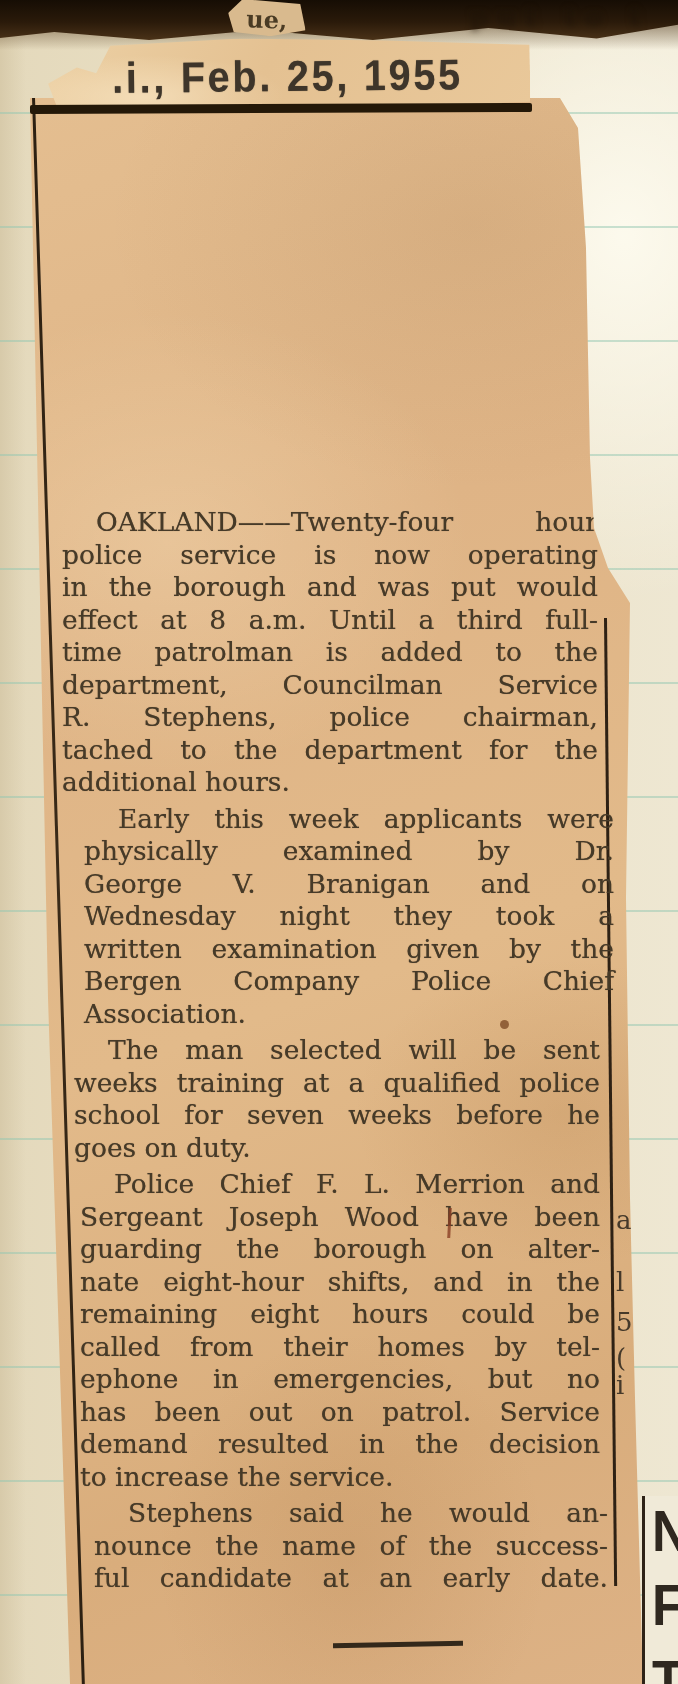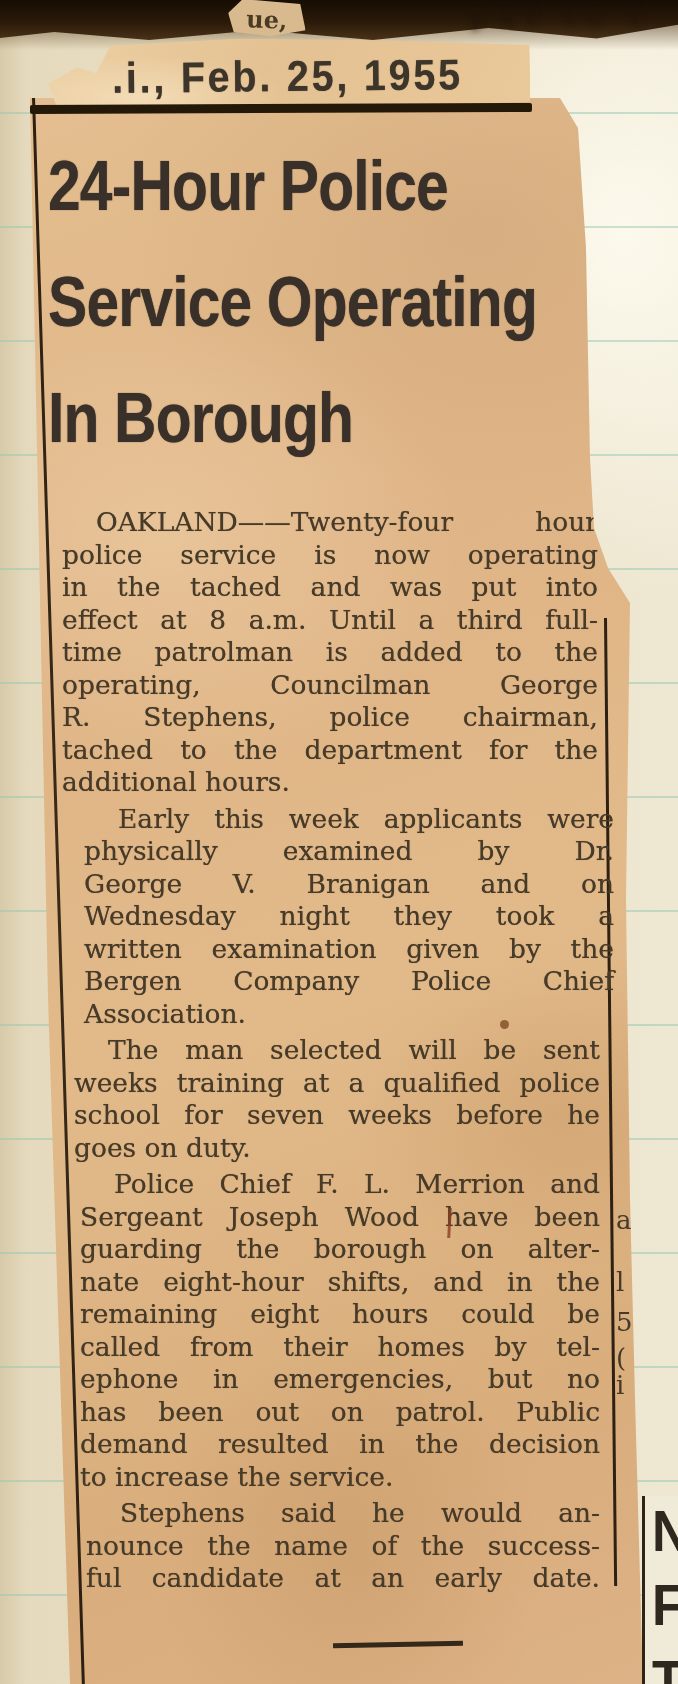--- a/index.html
+++ b/index.html
@@ -110,11 +110,6 @@
   <div class="rule-left"></div>
   <div class="rule-right"></div>
 
-  <h1 class="headline">
-    <span class="hl">24-Hour Police</span><br>
-    <span class="hl">Service Operating</span><br>
-    <span class="hl">In Borough</span>
-  </h1>
 
   <div class="body-col">
     <div class="para p1">

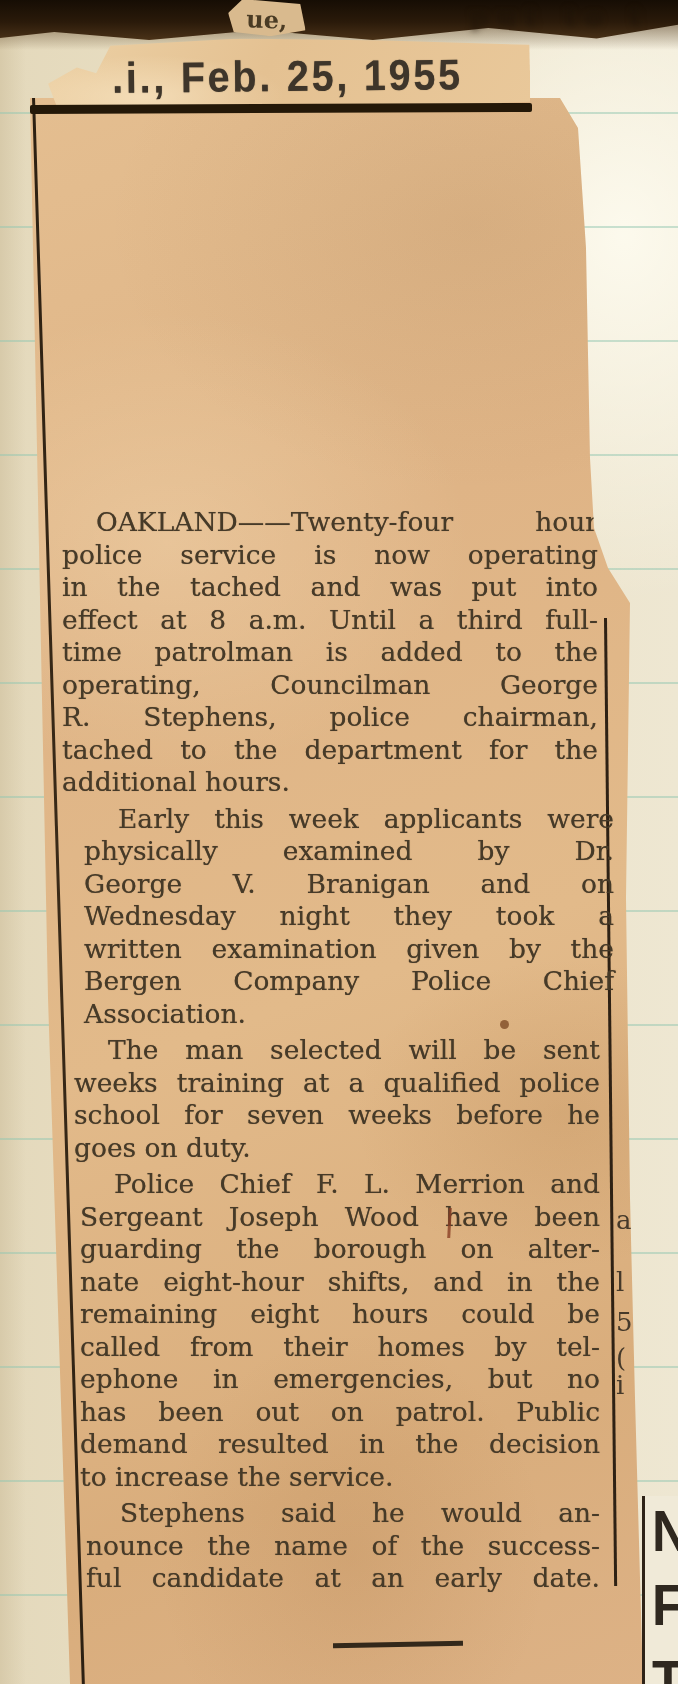--- a/index.html
+++ b/index.html
@@ -115,7 +115,7 @@
     <div class="para p1">
       <div class="ln fi">OAKLAND——Twenty-four hour</div>
       <div class="ln">police service is now operating</div>
-      <div class="ln">in the tached and was put into</div>
+      <div class="ln">in the borough and was put would</div>
       <div class="ln">effect at 8 a.m. Until a third full-</div>
       <div class="ln">time patrolman is added to the</div>
       <div class="ln">operating, Councilman George</div>

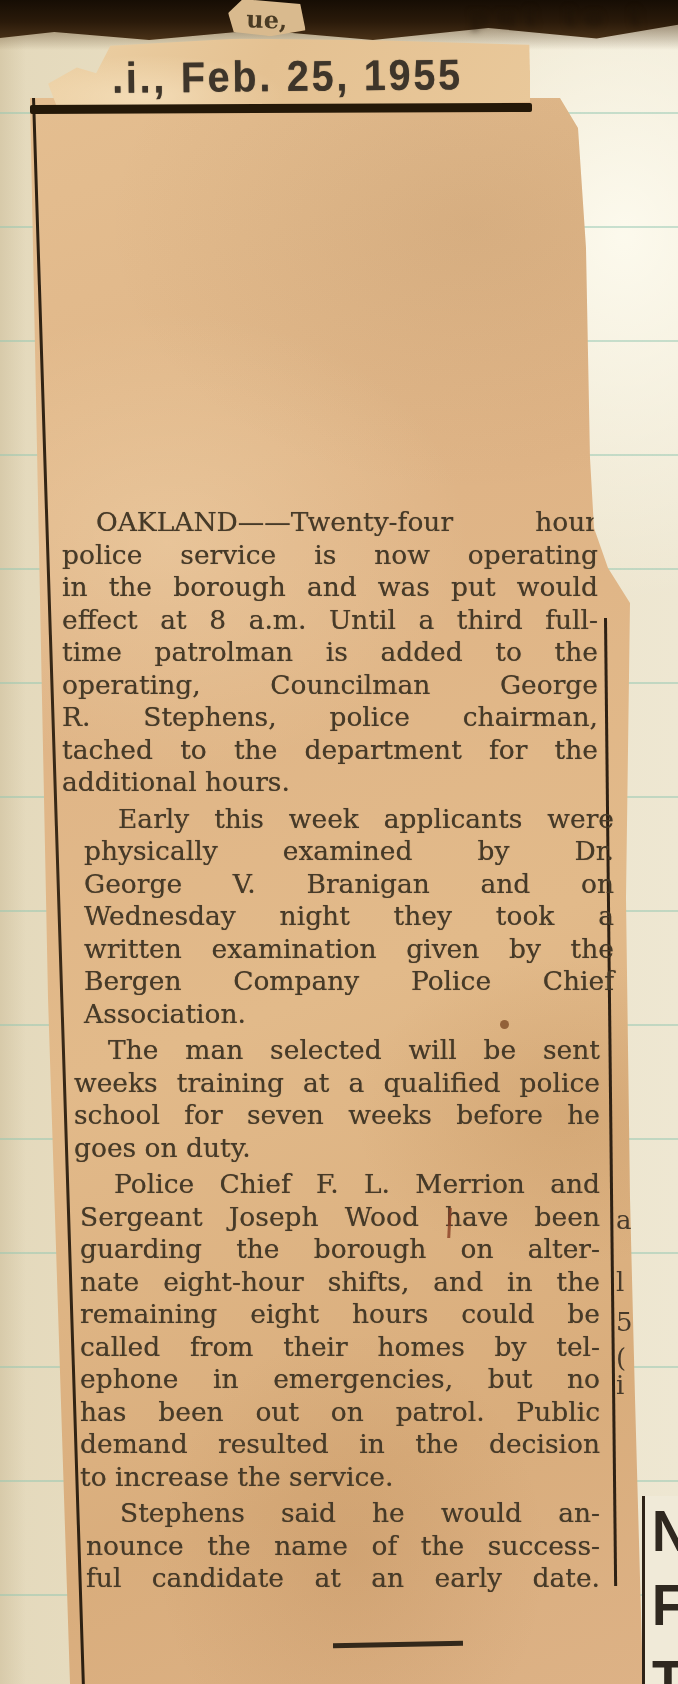--- a/index.html
+++ b/index.html
@@ -118,7 +118,7 @@
       <div class="ln">in the borough and was put would</div>
       <div class="ln">effect at 8 a.m. Until a third full-</div>
       <div class="ln">time patrolman is added to the</div>
-      <div class="ln">operating, Councilman George</div>
+      <div class="ln">department, Councilman Service</div>
       <div class="ln">R. Stephens, police chairman,</div>
       <div class="ln">tached to the department for the</div>
       <div class="ln la">additional hours.</div>

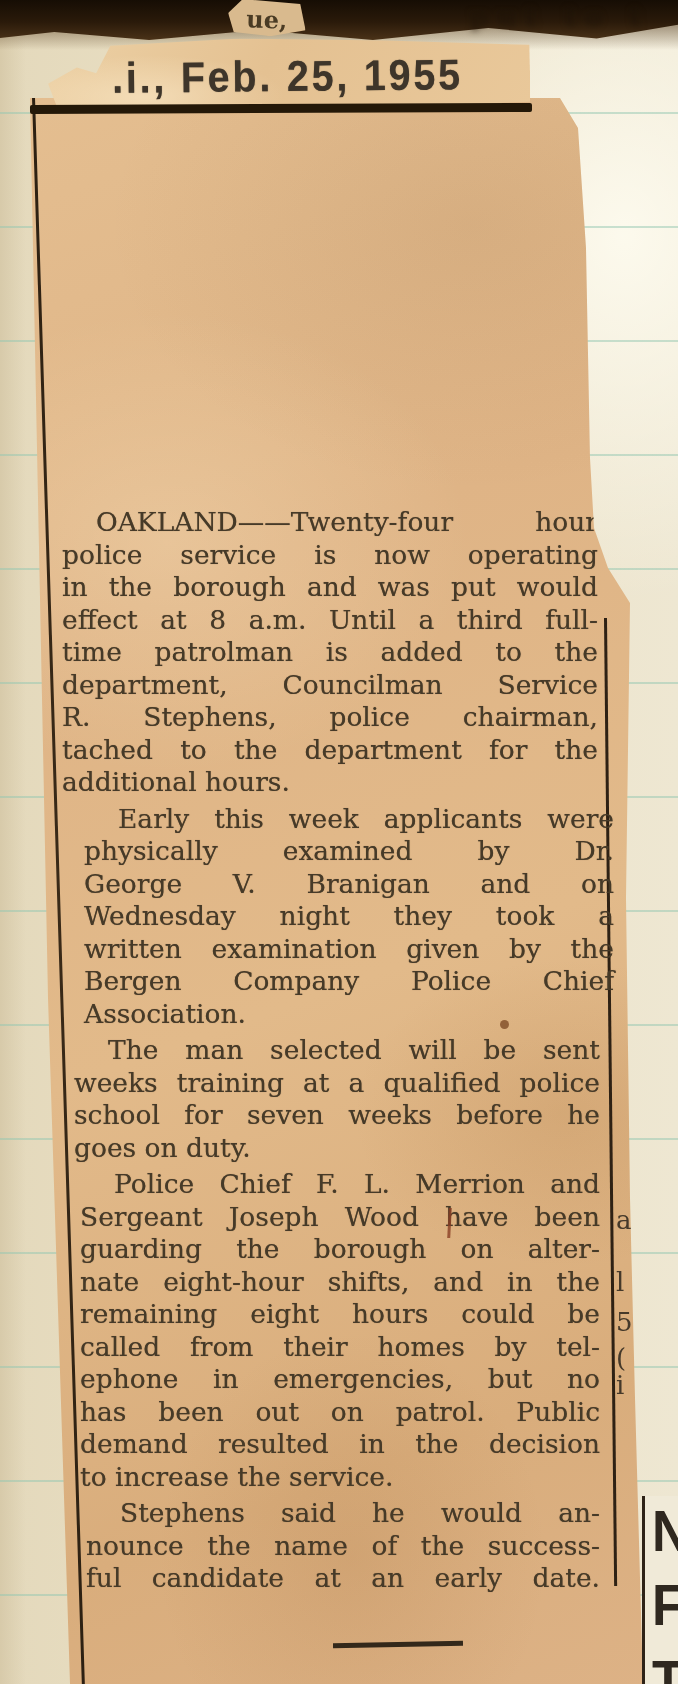--- a/index.html
+++ b/index.html
@@ -146,7 +146,7 @@
       <div class="ln">remaining eight hours could be</div>
       <div class="ln">called from their homes by tel-</div>
       <div class="ln">ephone in emergencies, but no</div>
-      <div class="ln">has been out on patrol. Public</div>
+      <div class="ln">has been out on patrol. Service</div>
       <div class="ln">demand resulted in the decision</div>
       <div class="ln la">to increase the service.</div>
     </div>

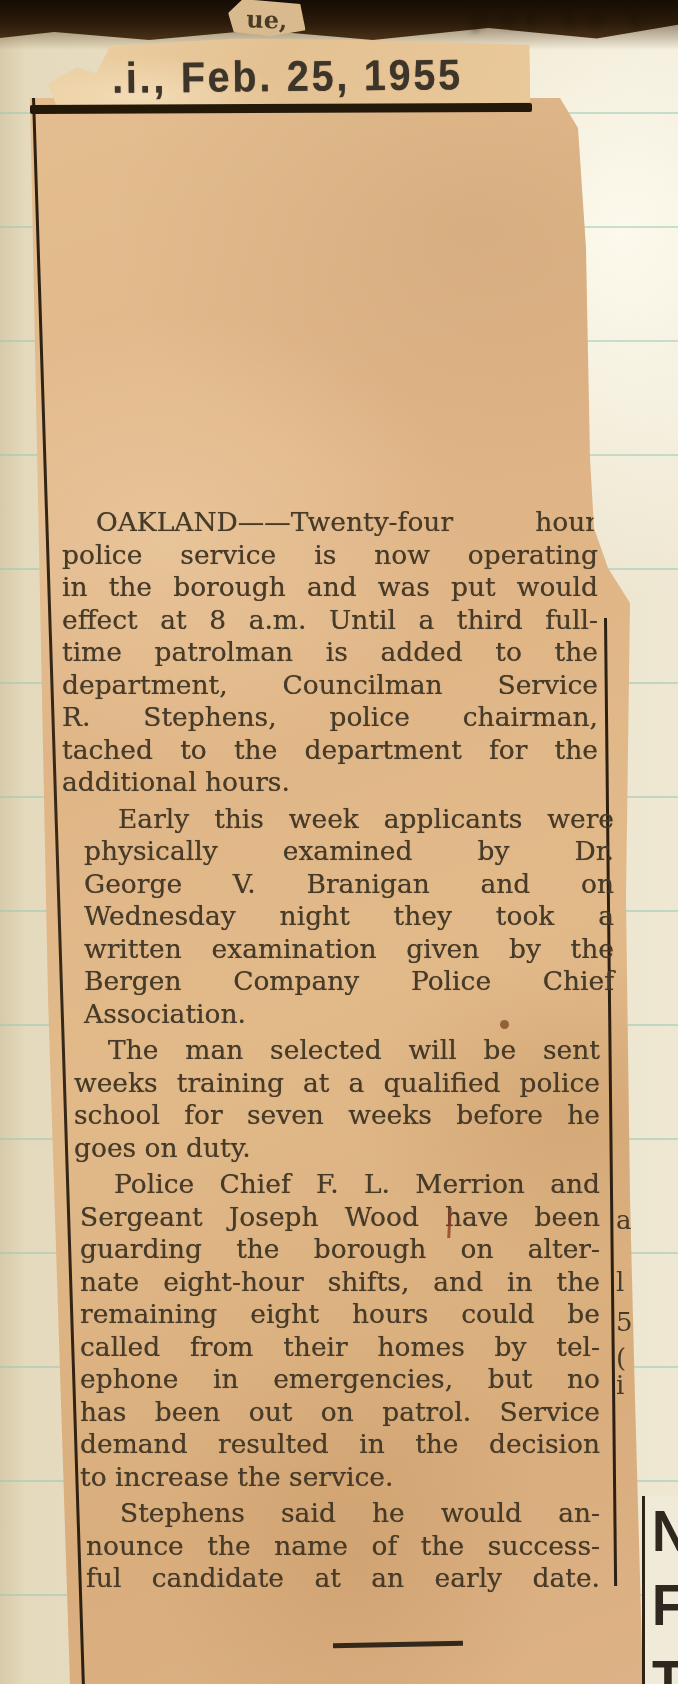--- a/index.html
+++ b/index.html
@@ -67,7 +67,7 @@
   .p2{margin-left:22px;width:530px;}
   .p3{margin-left:12px;width:526px;}
   .p4{margin-left:18px;width:520px;}
-  .p5{margin-left:24px;width:514px;}
+  .p5{margin-left:32px;width:514px;}
   .ln{text-align:justify;text-align-last:justify;text-justify:inter-word;white-space:nowrap;}
   .ln.fi{text-indent:34px;}
   .ln.la{text-align-last:left;}

